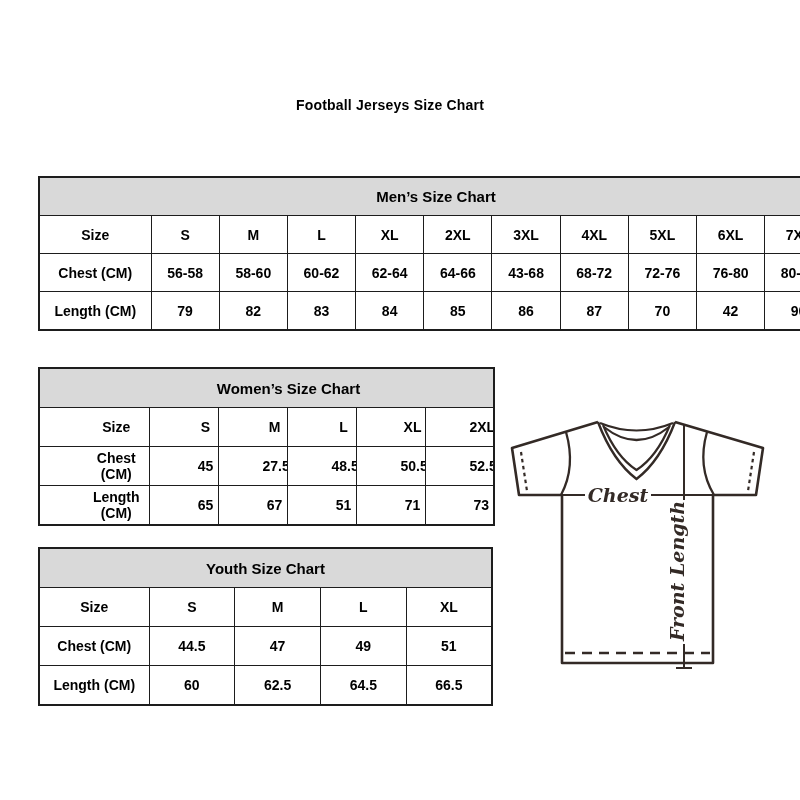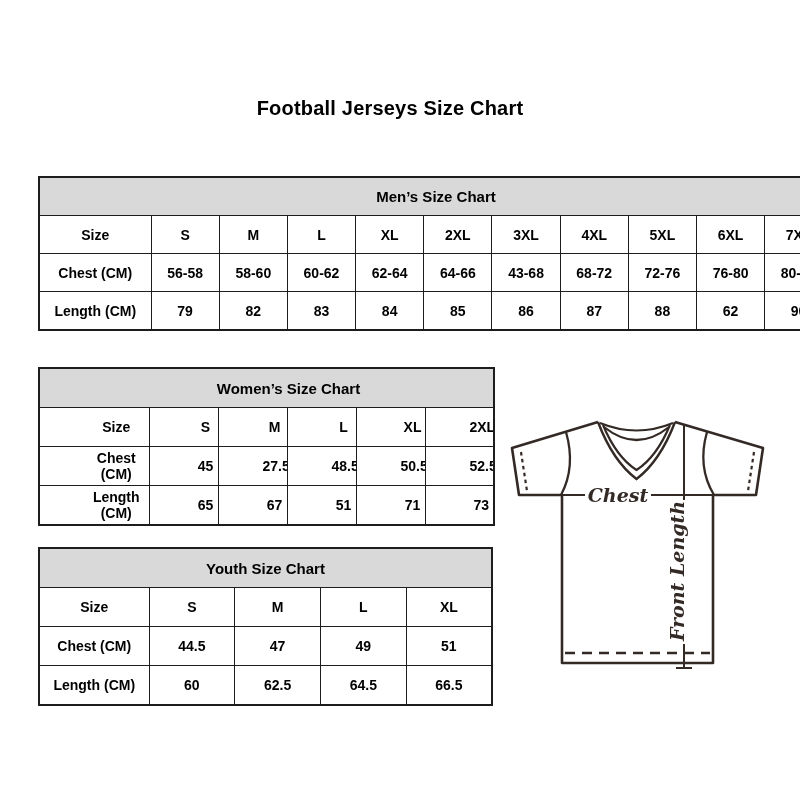--- a/index.html
+++ b/index.html
@@ -7,7 +7,7 @@
         font-family:"Liberation Sans",sans-serif;color:#000;overflow:hidden;}
 
   .title{position:absolute;top:97px;left:0;width:780px;text-align:center;
-         font-size:20px;font-weight:bold;letter-spacing:.2px;}
+         font-size:14px;font-weight:bold;letter-spacing:.2px;}
 
   table.size-table{position:absolute;border-collapse:collapse;table-layout:fixed;
                    border:2px solid var(--border);background:#fff;}

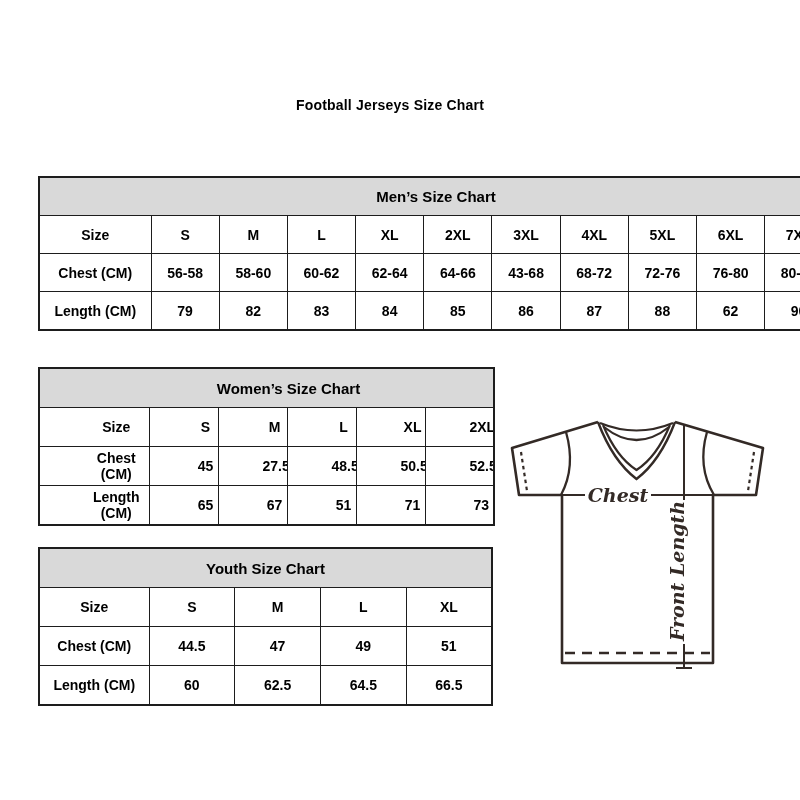--- a/index.html
+++ b/index.html
@@ -92,7 +92,7 @@
           <td>85</td>
           <td>86</td>
           <td>87</td>
-          <td>88</td>
+          <td>70</td>
           <td>62</td>
           <td>90</td>
         </tr>

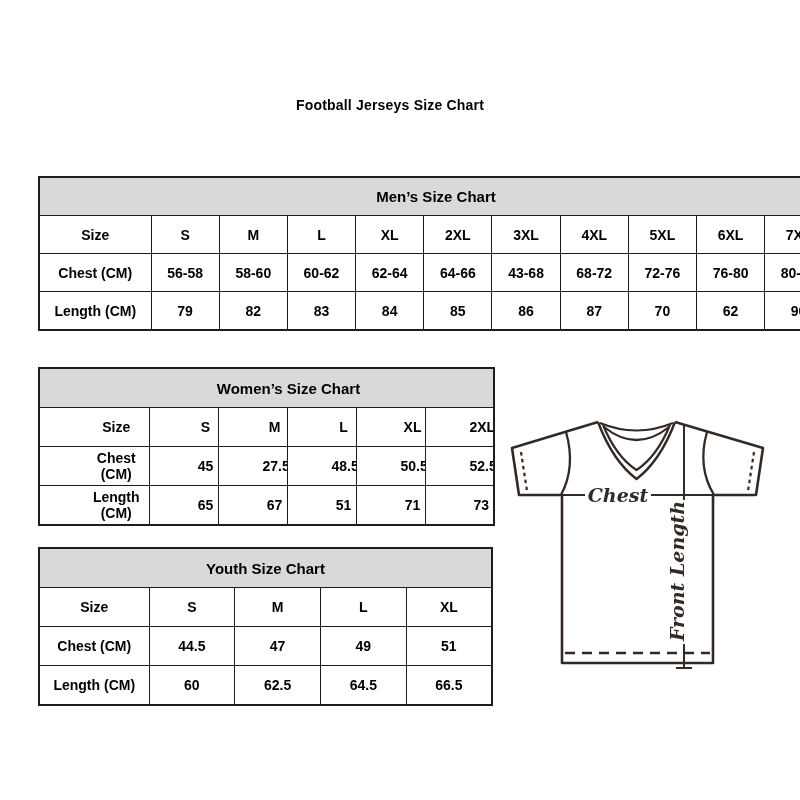--- a/index.html
+++ b/index.html
@@ -93,7 +93,7 @@
           <td>86</td>
           <td>87</td>
           <td>70</td>
-          <td>62</td>
+          <td>42</td>
           <td>90</td>
         </tr>
       </tbody>

